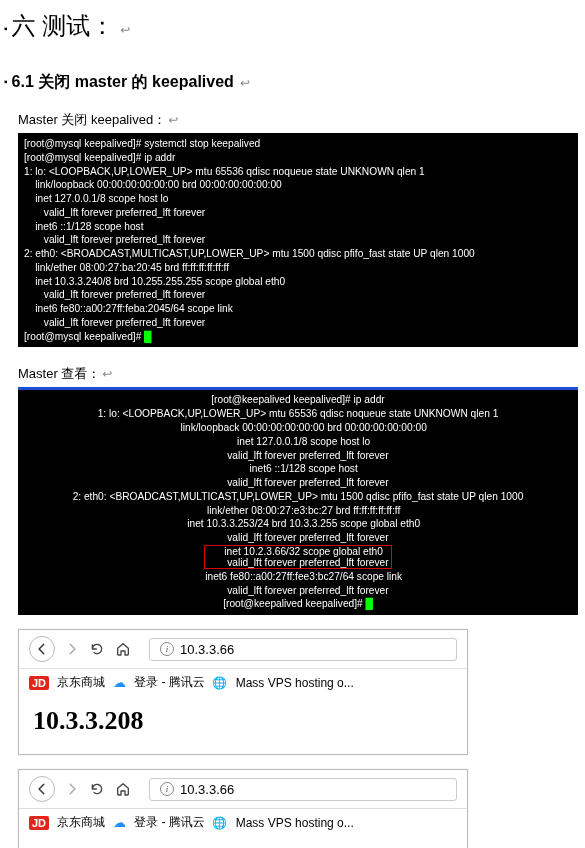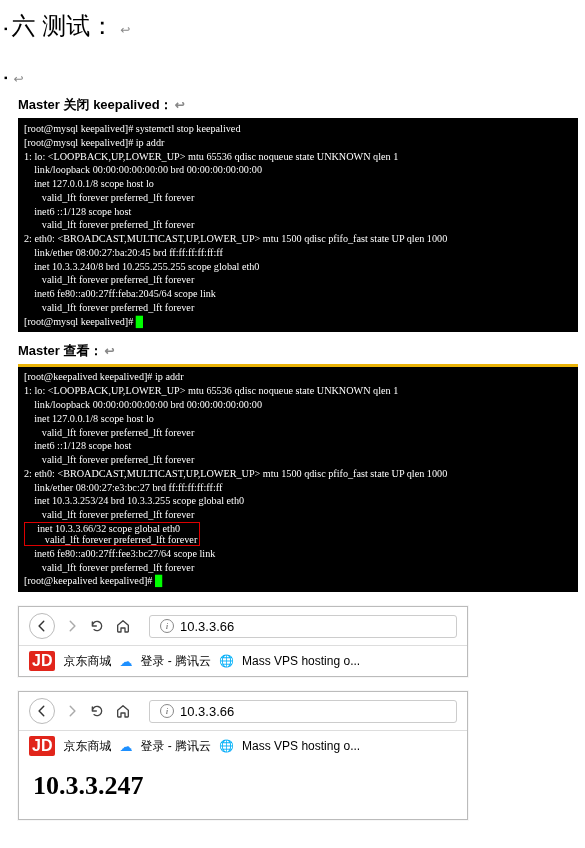--- a/index.html
+++ b/index.html
@@ -54,6 +54,7 @@
 
 <div class="bullet-line section-wrap">
   <span class="bullet">▪</span>
+  <span class="h2">6.1  关闭 master 的 keepalived</span>
   <span class="ret">↩</span>
 </div>
 

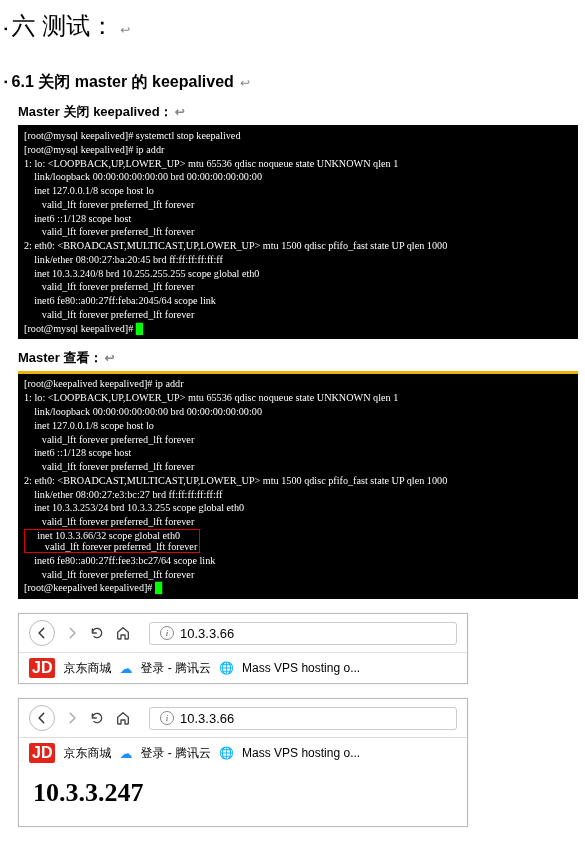--- a/index.html
+++ b/index.html
@@ -16,7 +16,7 @@
   .ret { color:#888; font-size:12px; margin-left:2px; }
   .section-wrap { margin-top:30px; }
   .h2 { font-size:16px; font-weight:700; margin:0; display:inline; }
-  .caption { font-size:13px; margin:10px 0 4px 18px;font-weight:bold; }
+  .caption { font-size:13px; margin:18px 0 4px 18px; }
   .terminal {
     background:#000; color:#fff; font-family:Liberation Serif, serif;
     font-size:10.2px; line-height:1.35; padding:4px 6px 4px 6px; margin:0 0 0 18px;

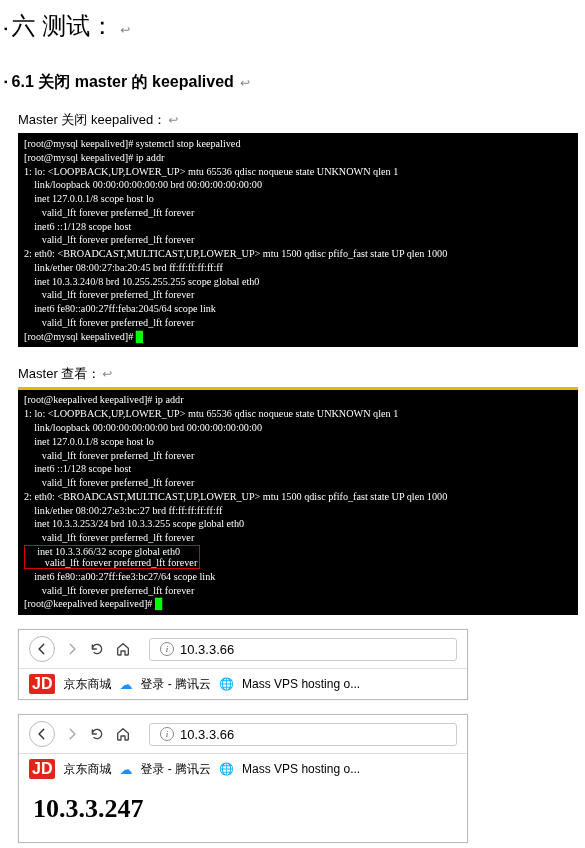--- a/index.html
+++ b/index.html
@@ -18,7 +18,7 @@
   .h2 { font-size:16px; font-weight:700; margin:0; display:inline; }
   .caption { font-size:13px; margin:18px 0 4px 18px; }
   .terminal {
-    background:#000; color:#fff; font-family:Liberation Serif, serif;
+    background:#000; color:#fff; font-family:Liberation Sans, sans-serif;
     font-size:10.2px; line-height:1.35; padding:4px 6px 4px 6px; margin:0 0 0 18px;
     width:560px; white-space:pre; overflow:hidden;
   }

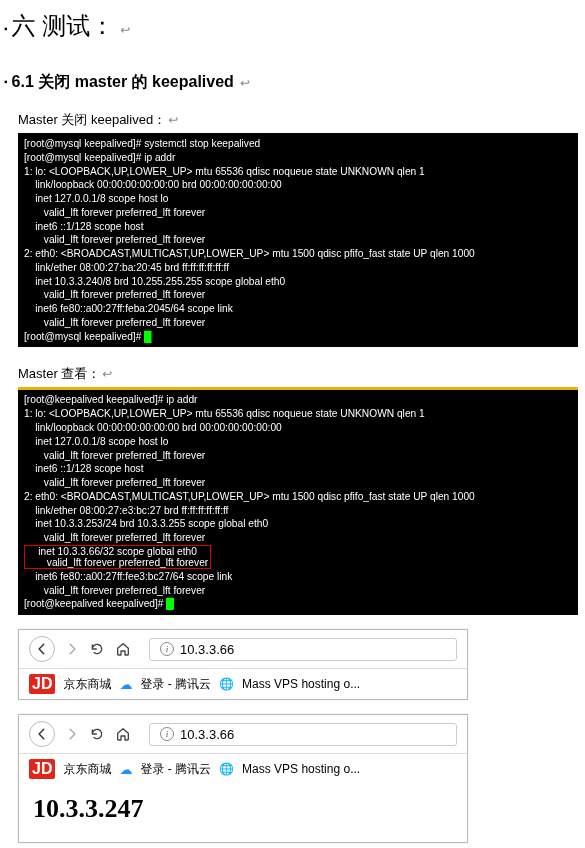--- a/index.html
+++ b/index.html
@@ -24,7 +24,7 @@
   }
   .terminal .cursor { background:#00ff00; color:#00ff00; }
   .terminal-highlight { border:1px solid #d00; padding:0 2px; display:inline-block; line-height:1.1; }
-  .backup-term { border-top:3px solid #eab308; padding-top:3px; }
+  .backup-term { border-top:3px solid #1d4ed8; padding-top:3px;text-align:center; }
   .browser {
     border:1px solid #bbb; margin:14px 0 0 18px; width:450px; font-size:13px; background:#fff;
     box-shadow: 0 0 0 1px rgba(0,0,0,0.03);

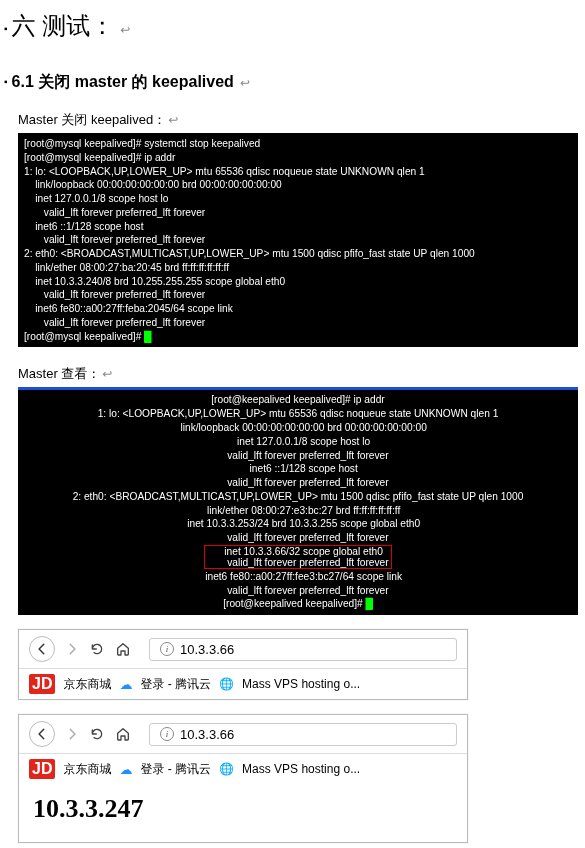--- a/index.html
+++ b/index.html
@@ -93,7 +93,7 @@
     link/ether 08:00:27:e3:bc:27 brd ff:ff:ff:ff:ff:ff
     inet 10.3.3.253/24 brd 10.3.3.255 scope global eth0
        valid_lft forever preferred_lft forever
-<span class="terminal-highlight">    inet 10.3.3.66/32 scope global eth0
+<span class="terminal-highlight">    inet 10.2.3.66/32 scope global eth0
        valid_lft forever preferred_lft forever</span>
     inet6 fe80::a00:27ff:fee3:bc27/64 scope link
        valid_lft forever preferred_lft forever

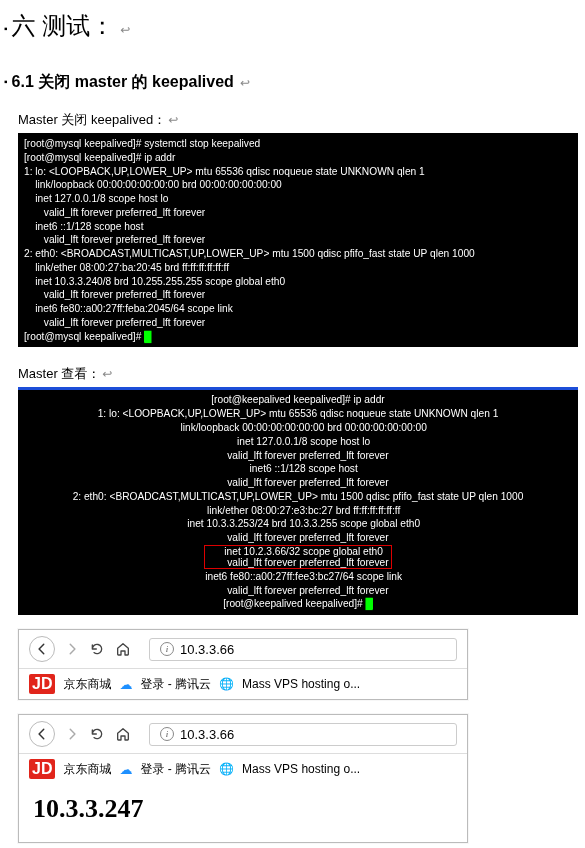--- a/index.html
+++ b/index.html
@@ -37,7 +37,7 @@
   .addr { display:flex; align-items:center; gap:6px; border:1px solid #ccc; border-radius:3px; padding:3px 10px; margin-left:8px; flex:1; min-width:140px; }
   .info-icon { width:14px;height:14px;border:1px solid #888;border-radius:50%;display:inline-flex;align-items:center;justify-content:center;font-size:9px;color:#555; font-family:Georgia,serif; font-style:italic; }
   .bookmarks { display:flex; align-items:center; gap:8px; padding:5px 10px; font-size:12px; }
-  .jd-badge { background:#e1251b; color:#fff; font-weight:700; font-size:16px; padding:1px 3px; border-radius:2px; }
+  .jd-badge { background:#e1251b; color:#fff; font-weight:700; font-size:11px; padding:1px 3px; border-radius:2px; }
   .cloud-icon { color:#1e90ff; font-size:13px; }
   .globe-icon { color:#555; font-size:12px; }
   .page-body { padding:10px 14px 18px 14px; }

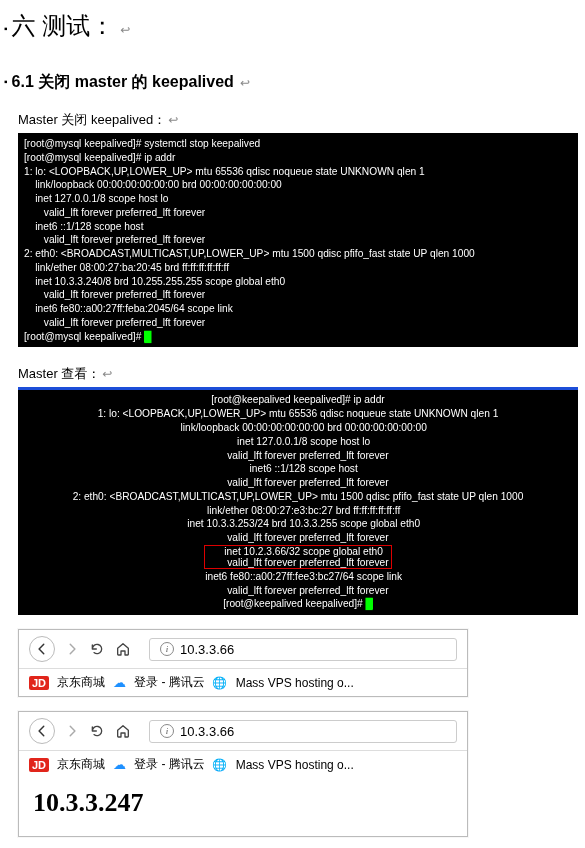--- a/index.html
+++ b/index.html
@@ -136,6 +136,9 @@
     <span class="globe-icon">🌐</span>
     <span>Mass VPS hosting o...</span>
   </div>
+  <div class="page-body">
+    <h1 class="ip-heading">10.3.3.208</h1>
+  </div>
 </div>
 
 <div class="browser">

